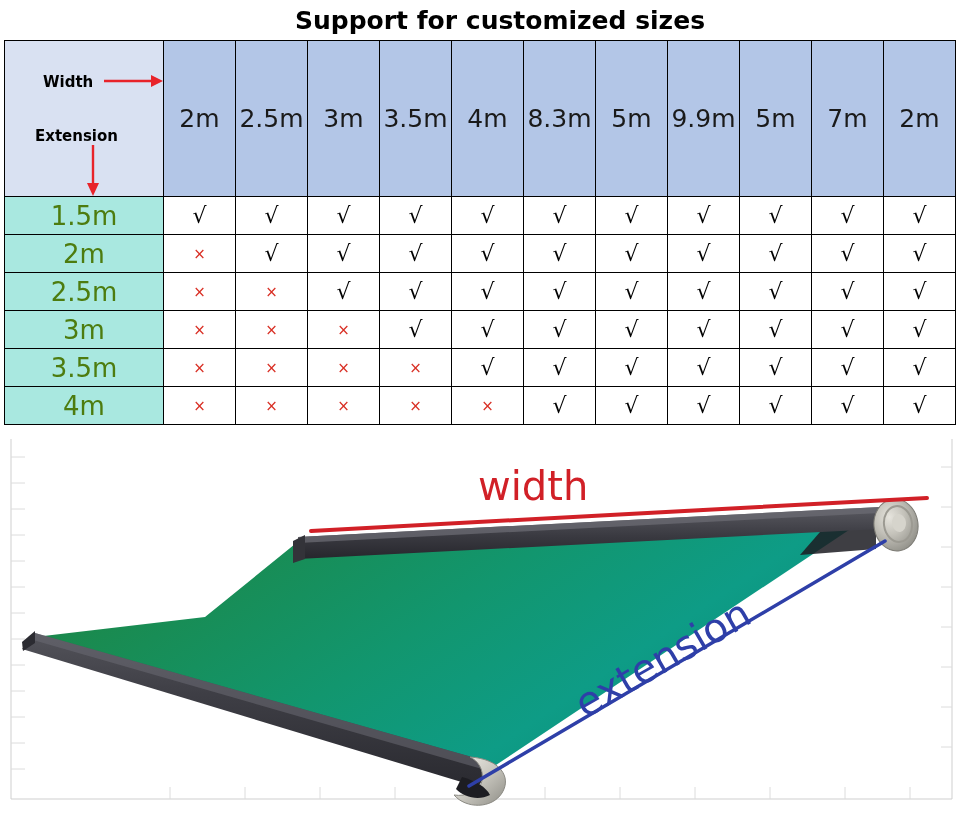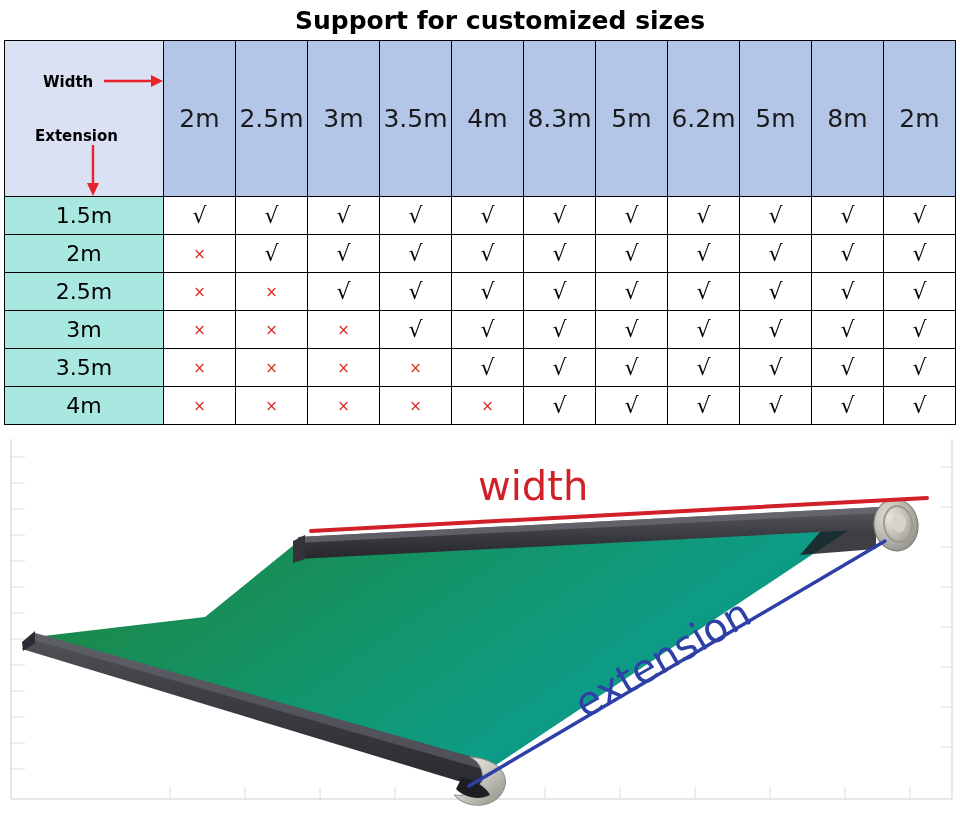--- a/index.html
+++ b/index.html
@@ -138,7 +138,7 @@
       <th class="col-head">4m</th>
       <th class="col-head">8.3m</th>
       <th class="col-head">5m</th>
-      <th class="col-head">6.2m</th>
+      <th class="col-head">9.9m</th>
       <th class="col-head">5m</th>
       <th class="col-head">8m</th>
       <th class="col-head">2m</th>

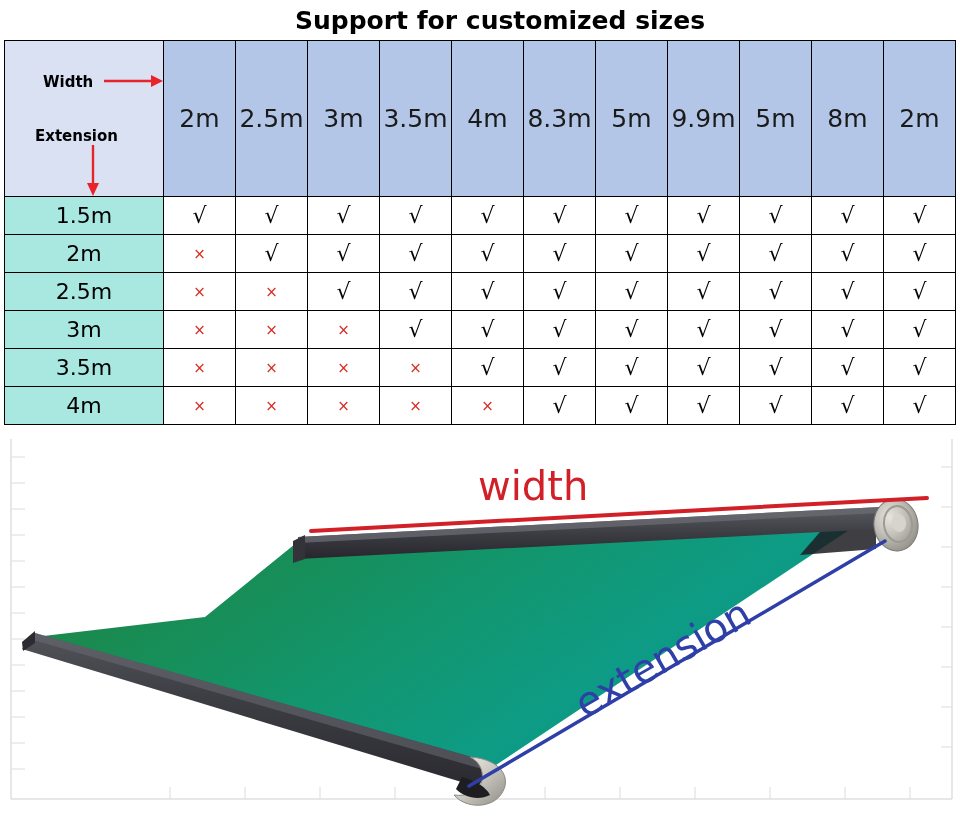--- a/index.html
+++ b/index.html
@@ -140,7 +140,7 @@
       <th class="col-head">5m</th>
       <th class="col-head">9.9m</th>
       <th class="col-head">5m</th>
-      <th class="col-head">8m</th>
+      <th class="col-head">7m</th>
       <th class="col-head">2m</th>
     </tr>
   </thead>

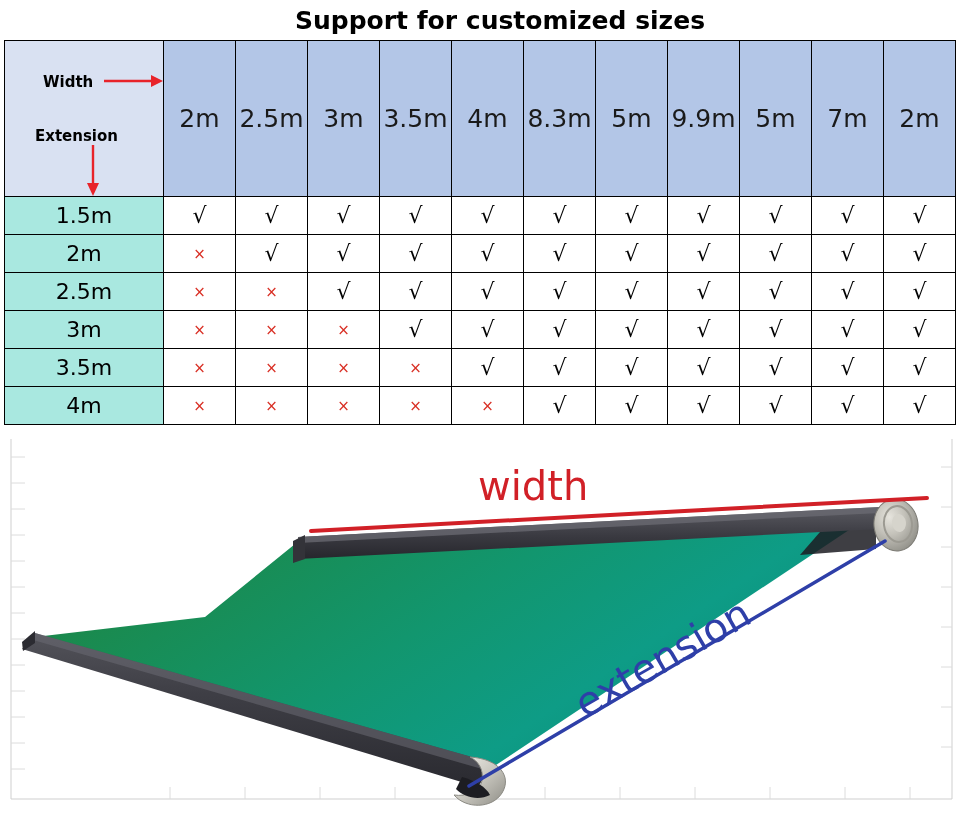--- a/index.html
+++ b/index.html
@@ -56,8 +56,8 @@
   .row-head{
     background:#a9e8e0;
     height:37px;
-    font-size:22px;
-    color:#000000;
+    font-size:26px;
+    color:#4d7c0f;
   }
   .cell{
     height:37px;

